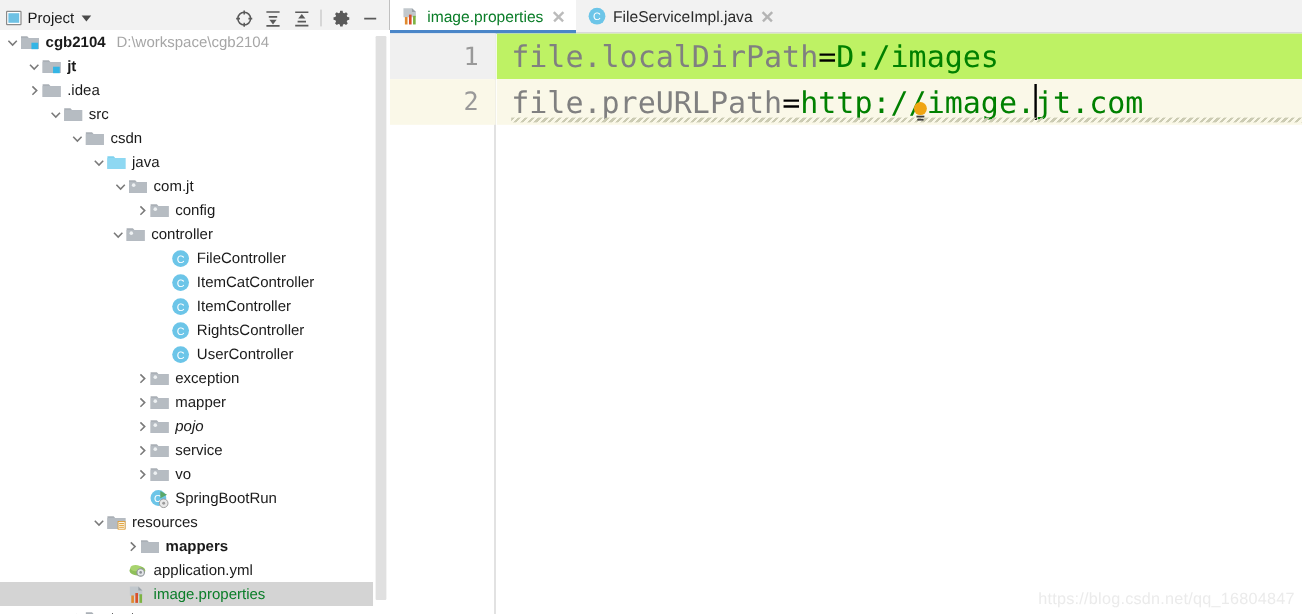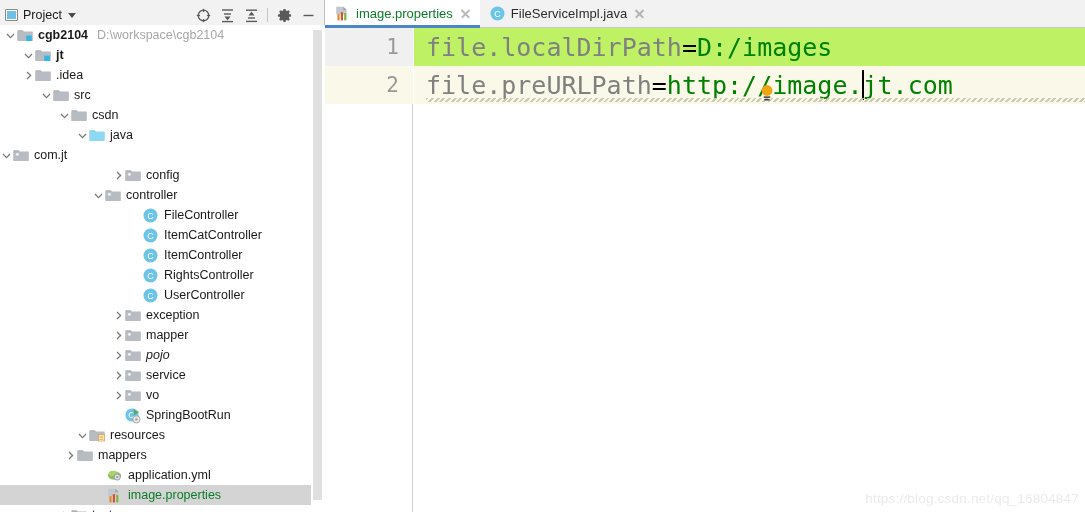--- a/index.html
+++ b/index.html
@@ -302,7 +302,7 @@
             </span>
             <span class="node-label">java</span>
           </div>
-          <div class="node" style="">
+          <div class="node" style="padding-left: 94px;">
             <span class="arrow">
               <svg width="9" height="9" viewBox="0 0 9 9">
                 <polyline points="1,3 4.5,6.6 8,3" fill="none" stroke="#7a7a7a" stroke-width="1.3"></polyline>

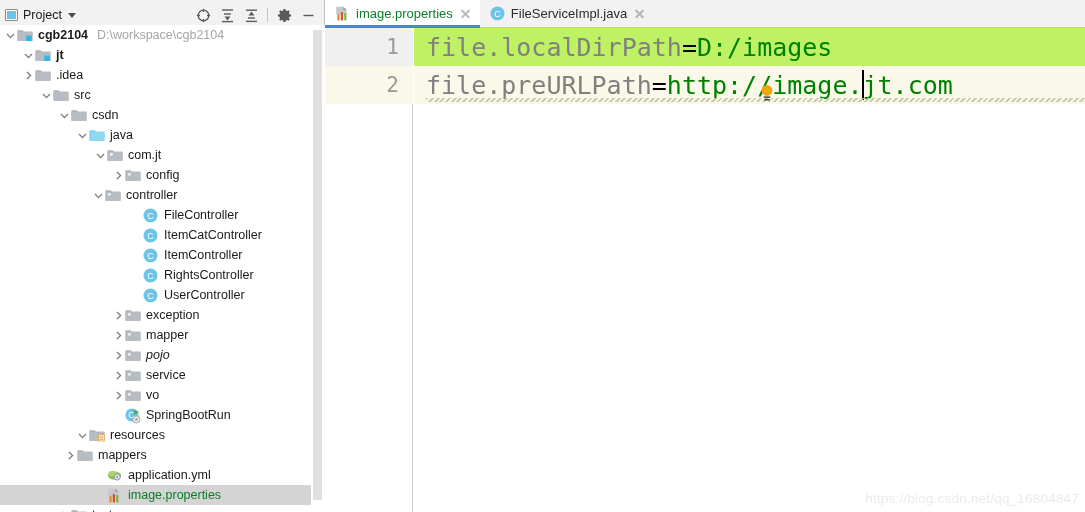--- a/index.html
+++ b/index.html
@@ -503,7 +503,7 @@
             </span>
             <span class="node-label">resources</span>
           </div>
-          <div class="node" style="padding-left: 64px;">
+          <div class="node" style="padding-left: 104px; font-weight: bold;">
             <span class="arrow">
               <svg width="9" height="9" viewBox="0 0 9 9">
                 <polyline points="3,1 6.6,4.5 3,8" fill="none" stroke="#7a7a7a" stroke-width="1.3"></polyline>

